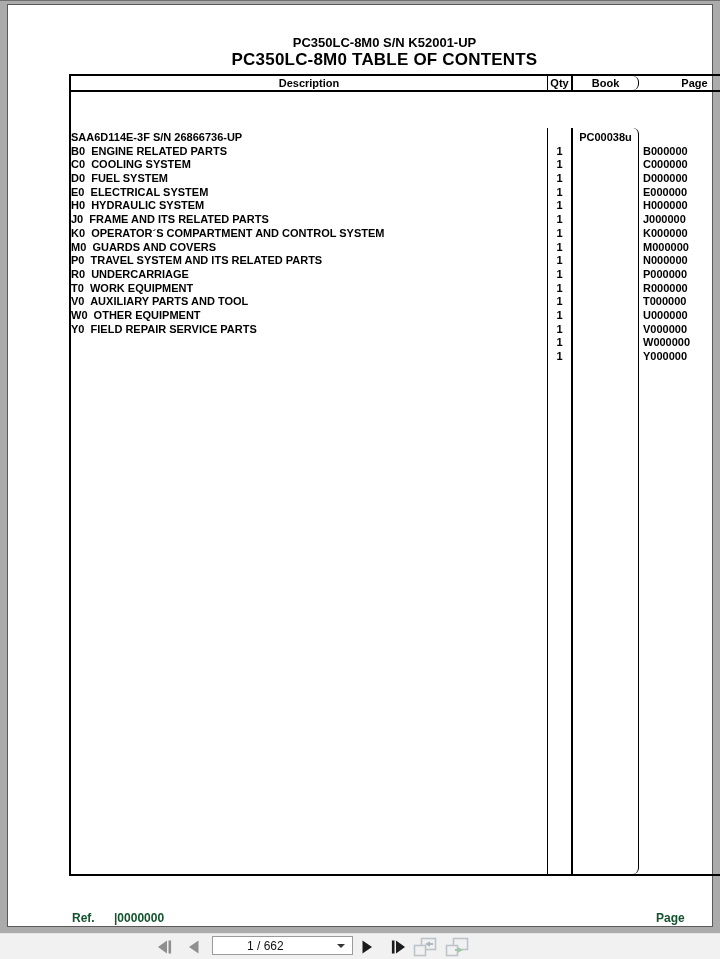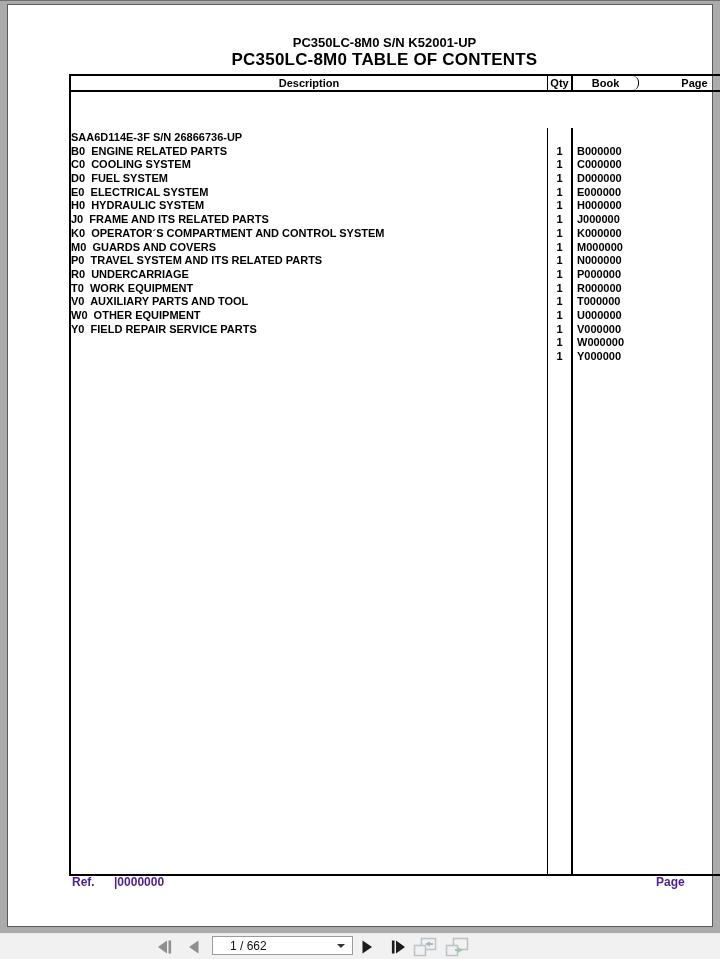--- a/index.html
+++ b/index.html
@@ -146,6 +146,25 @@
           <div class="line">1</div>
           <div class="line">1</div>
         </div>
+      <div class="col-book" id="col-book">
+          <div class="line">PC00038u</div>
+          <div class="line"></div>
+          <div class="line"></div>
+          <div class="line"></div>
+          <div class="line"></div>
+          <div class="line"></div>
+          <div class="line"></div>
+          <div class="line"></div>
+          <div class="line"></div>
+          <div class="line"></div>
+          <div class="line"></div>
+          <div class="line"></div>
+          <div class="line"></div>
+          <div class="line"></div>
+          <div class="line"></div>
+          <div class="line"></div>
+          <div class="line"></div>
+        </div>
       <div class="col-page" id="col-page">
           <div class="line"></div>
           <div class="line">B000000</div>

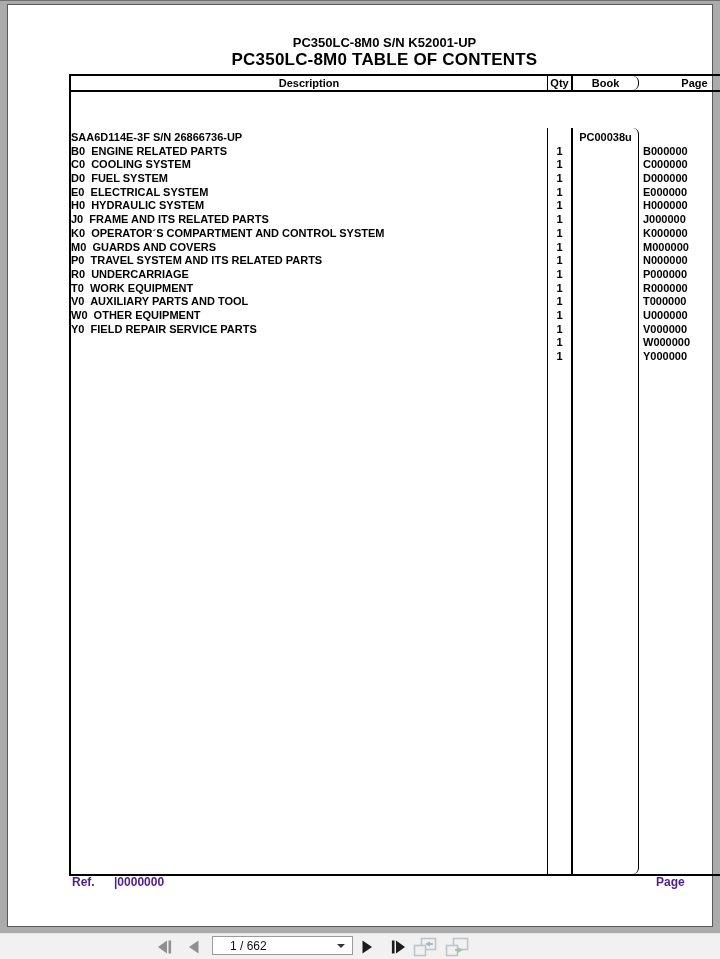--- a/index.html
+++ b/index.html
@@ -53,7 +53,7 @@
   .col-book .line { text-align:center; }
   .col-page .line { padding-left:4px; }
   
-  .pfoot { position:absolute; top:870px; font-size:12px; font-weight:bold; color:#4c1d95; }
+  .pfoot { position:absolute; top:906px; font-size:12px; font-weight:bold; color:#14532d; }
   .pfoot-ref   { left:64px; }
   .pfoot-refval{ left:106px; }
   .pfoot-page  { left:648px; }

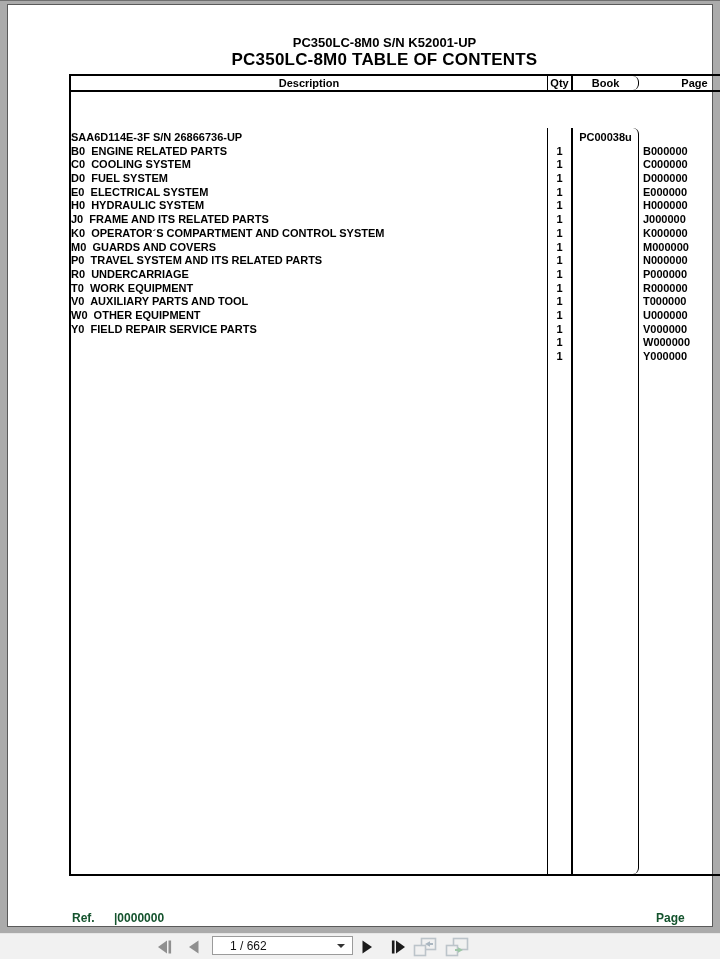--- a/index.html
+++ b/index.html
@@ -79,7 +79,7 @@
     background:#ffffff; border:1px solid #9b9b9b;
   }
   .page-combo input {
-    position:absolute; left:0; top:0; width:120px; height:17px;
+    position:absolute; left:17px; top:0; width:120px; height:17px;
     border:none; outline:none; background:transparent;
     font-family:"Liberation Sans", sans-serif;
     font-size:12px; color:#111; padding-left:17px;

